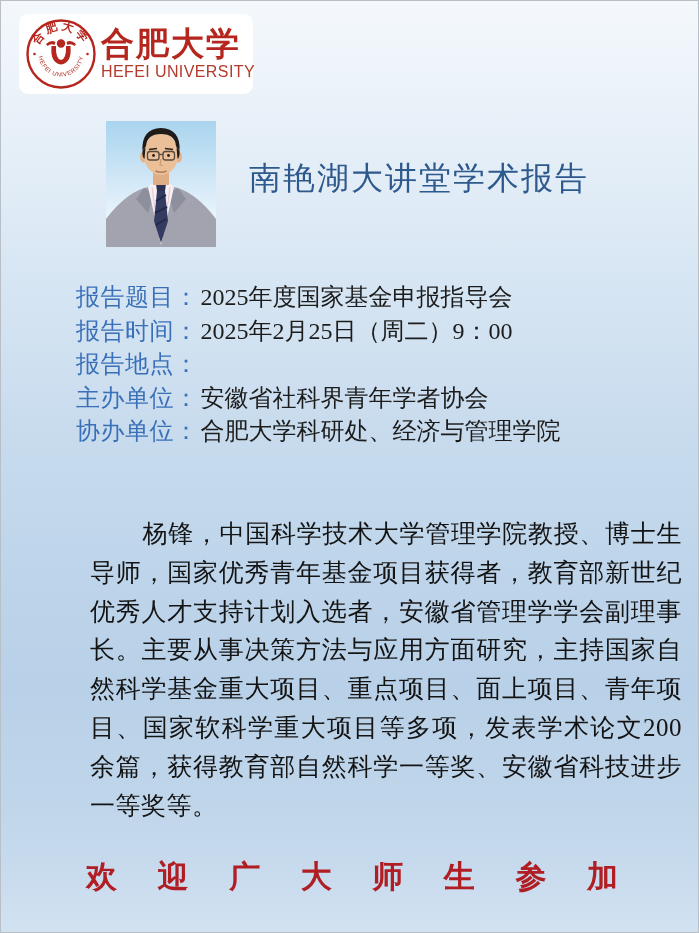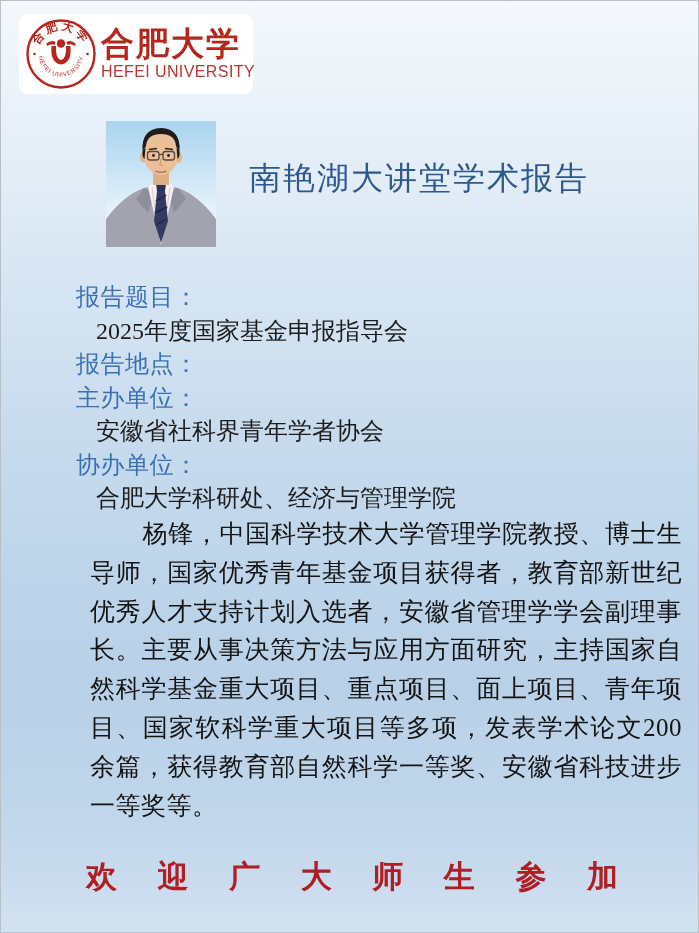--- a/index.html
+++ b/index.html
@@ -50,7 +50,7 @@
     position:absolute;left:75px;top:280px;width:600px;
     font-size:24px;line-height:33.5px;
   }
-  .info-row{display:flex;white-space:nowrap;flex-direction:column;}
+  .info-row{display:flex;white-space:nowrap;}
   .info-label{color:#3a70b8;letter-spacing:0.5px;flex:0 0 auto;}
   .info-value{color:#1c1c1c;margin-left:20px;}
   

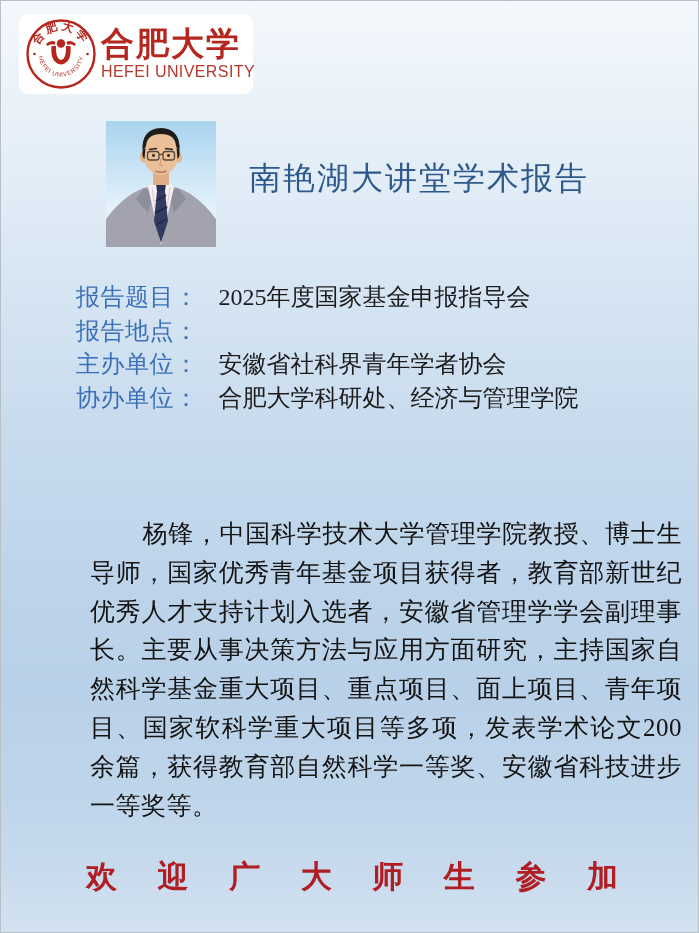--- a/index.html
+++ b/index.html
@@ -52,7 +52,7 @@
   }
   .info-row{display:flex;white-space:nowrap;}
   .info-label{color:#3a70b8;letter-spacing:0.5px;flex:0 0 auto;}
-  .info-value{color:#1c1c1c;margin-left:20px;}
+  .info-value{color:#1c1c1c;margin-left:2px;}
   
   .bio{
     position:absolute;left:75px;top:514px;width:592px;

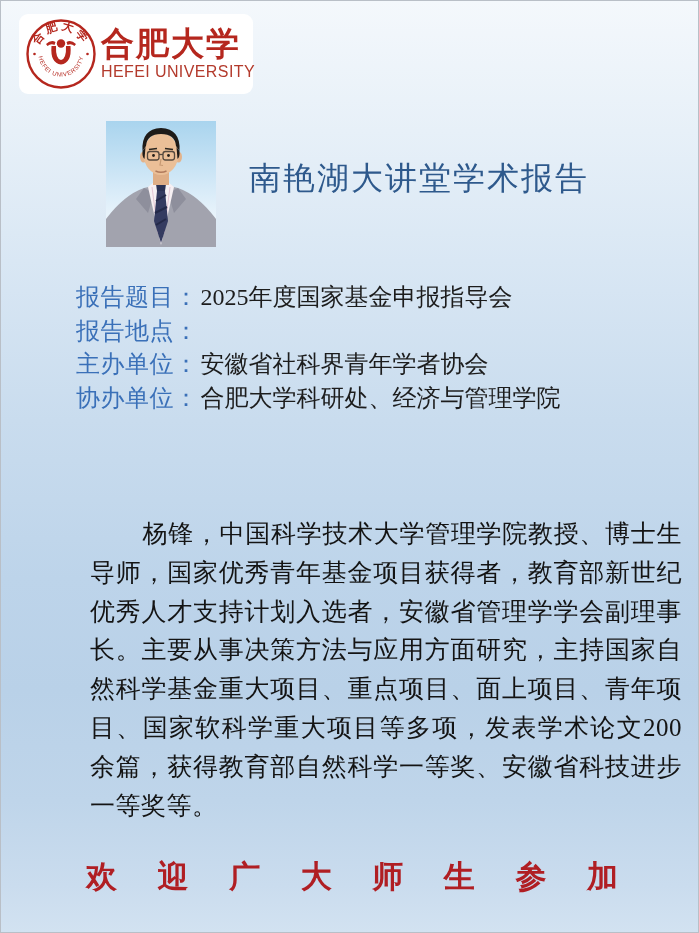--- a/index.html
+++ b/index.html
@@ -157,6 +157,10 @@
       <span class="info-value">2025年度国家基金申报指导会</span>
     </div>
     <div class="info-row">
+      <span class="info-label">报告时间：</span>
+      <span class="info-value">2025年2月25日（周二）9：00</span>
+    </div>
+    <div class="info-row">
       <span class="info-label">报告地点：</span>
     </div>
     <div class="info-row">

